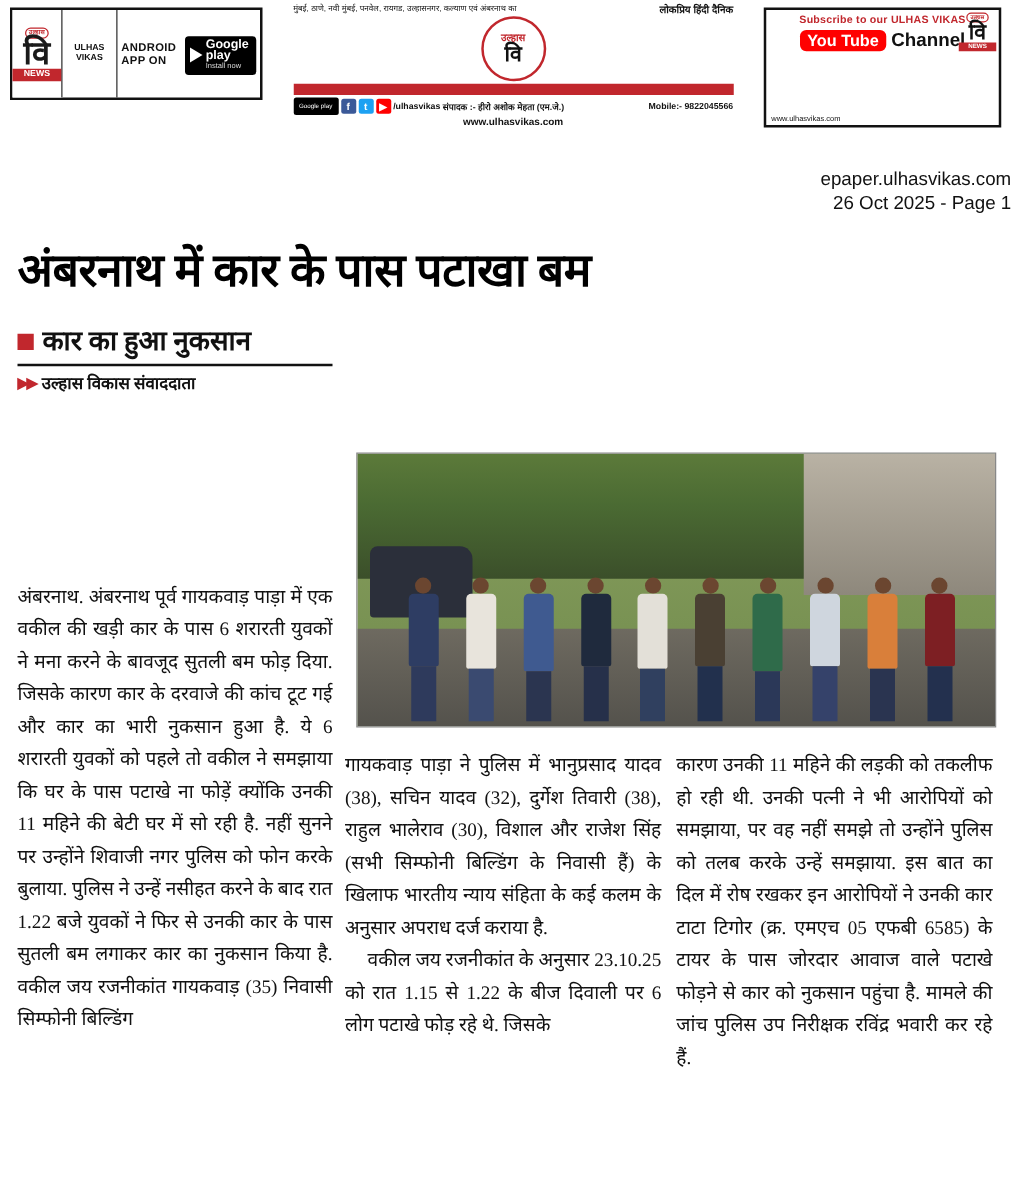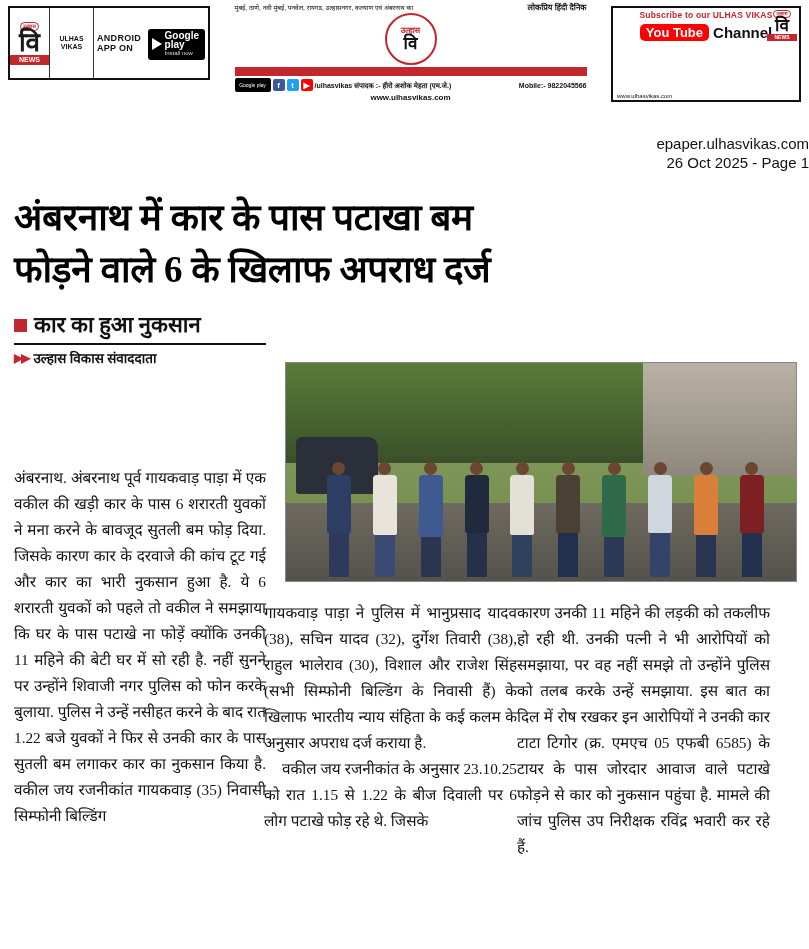--- a/index.html
+++ b/index.html
@@ -355,7 +355,6 @@
 
   <div class="headline">
     <div>अंबरनाथ में कार के पास पटाखा बम</div>
-    <div>फोड़ने वाले 6 के खिलाफ अपराध दर्ज</div>
   </div>
 
   <div class="sub-block">

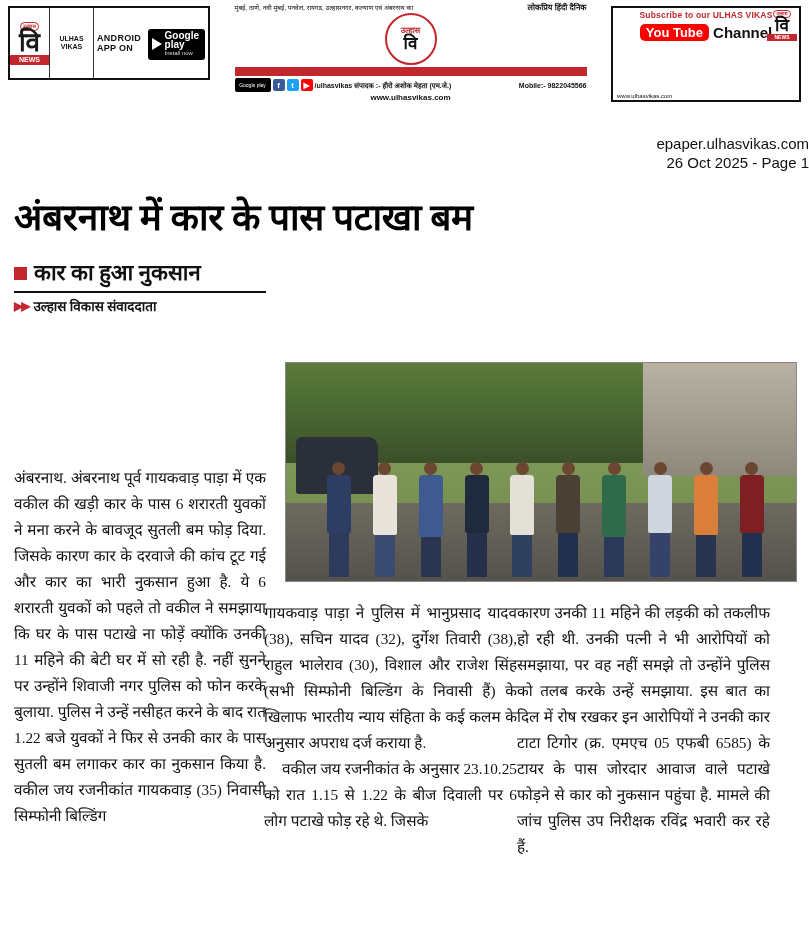--- a/index.html
+++ b/index.html
@@ -255,6 +255,7 @@
     left: 14px; top: 600px;
     width: 783px;
     display: flex;
+    gap: 12px;
   }
   .col {
     width: 253px;

